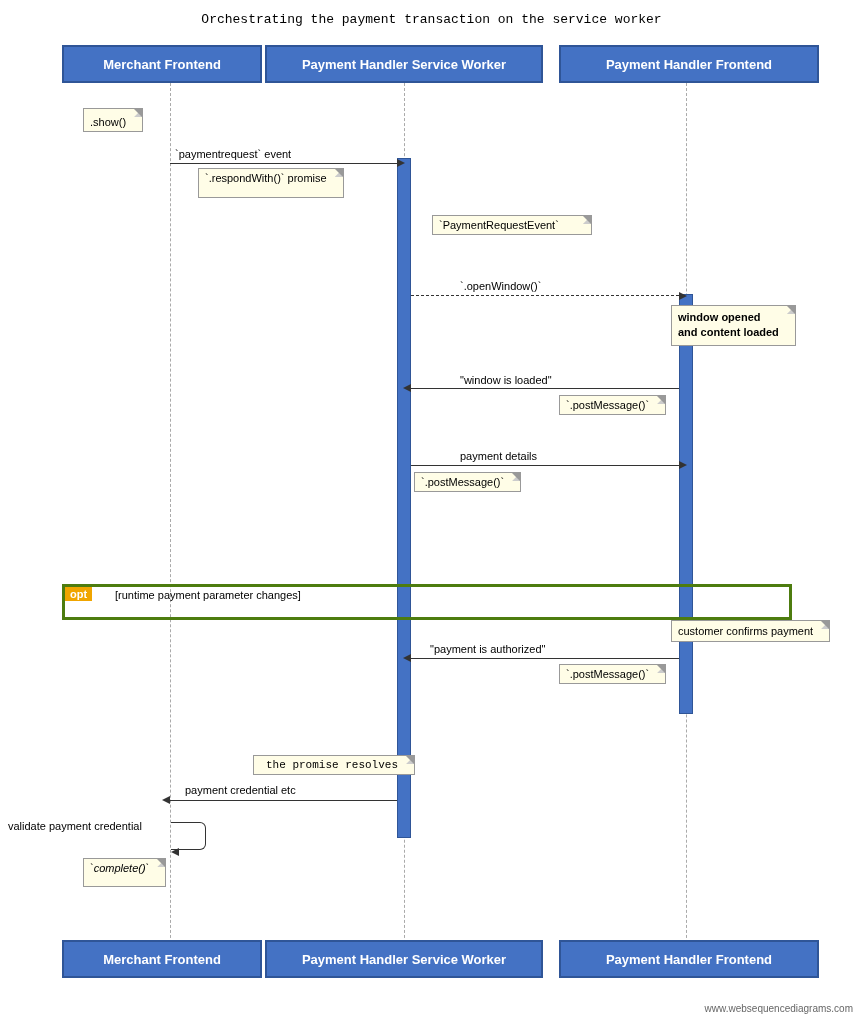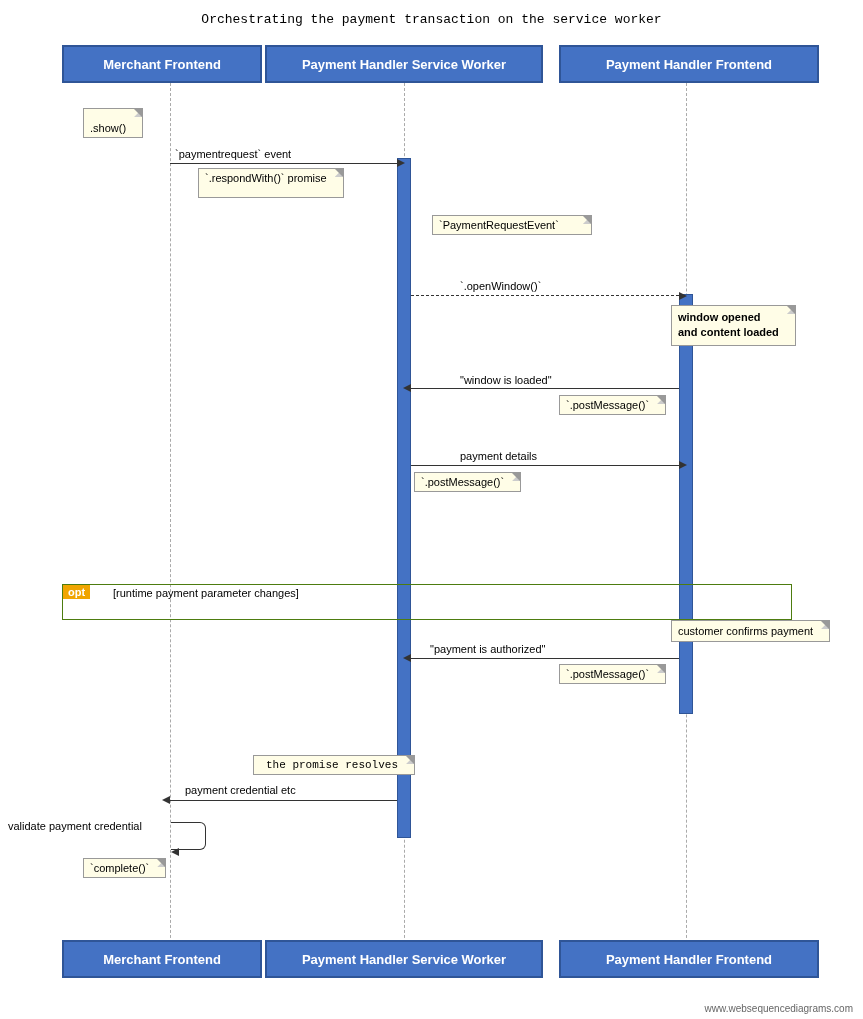--- a/index.html
+++ b/index.html
@@ -142,7 +142,7 @@
 
   <div class="activation" style="left:679px; top:294px; height:420px;"></div>
 
-  <div class="note-box folded" style="left:83px; top:108px; padding:13px 16px 3px 6px;">
+  <div class="note-box folded" style="left:83px; top:108px; padding:7px 16px 3px 6px;">
     <span>.show()</span>
   </div>
 

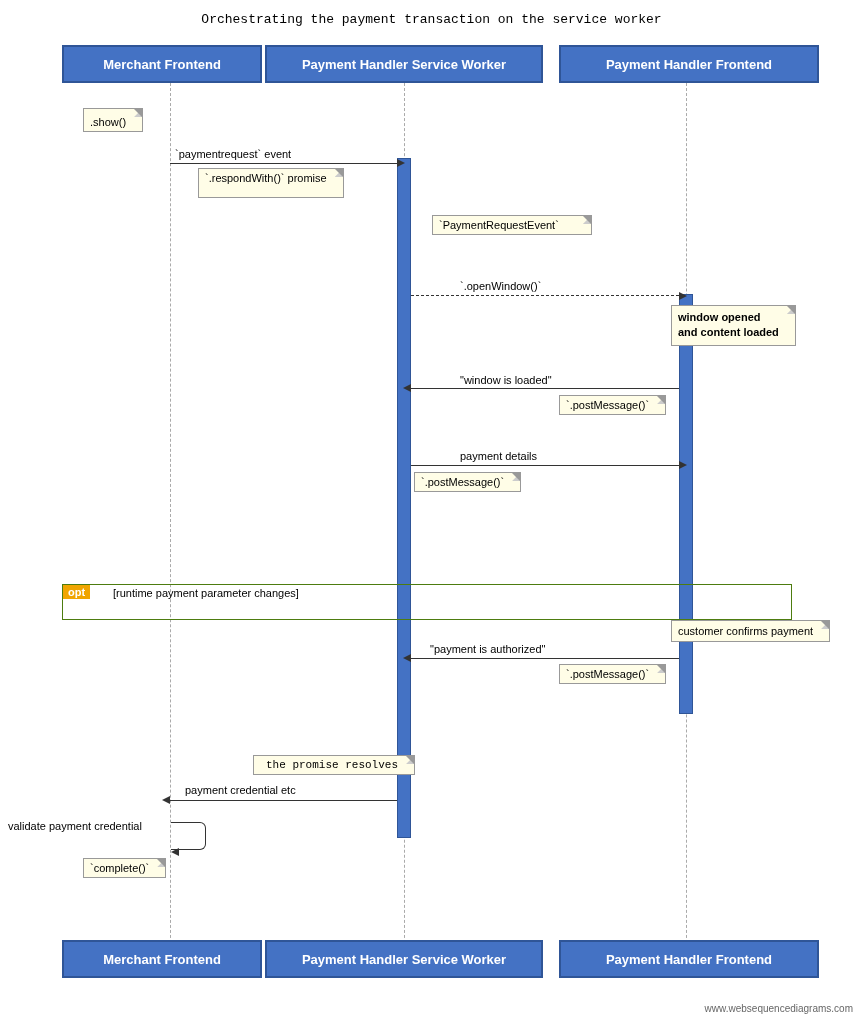--- a/index.html
+++ b/index.html
@@ -195,7 +195,7 @@
   </div>
 
 
-  <div class="opt-box" style="left:62px; top:584px; width:730px; height:36px; border:1px solid #4d7c0f;">
+  <div class="opt-box" style="left:62px; top:584px; width:730px; height:36px; border:3px solid #4d7c0f;">
     <div class="opt-label" style="position:absolute; left:0; top:0; background:#f0a500; color:#fff; font-family:Arial,sans-serif; font-size:11px; font-weight:bold; padding:1px 5px;">
       opt
     </div>

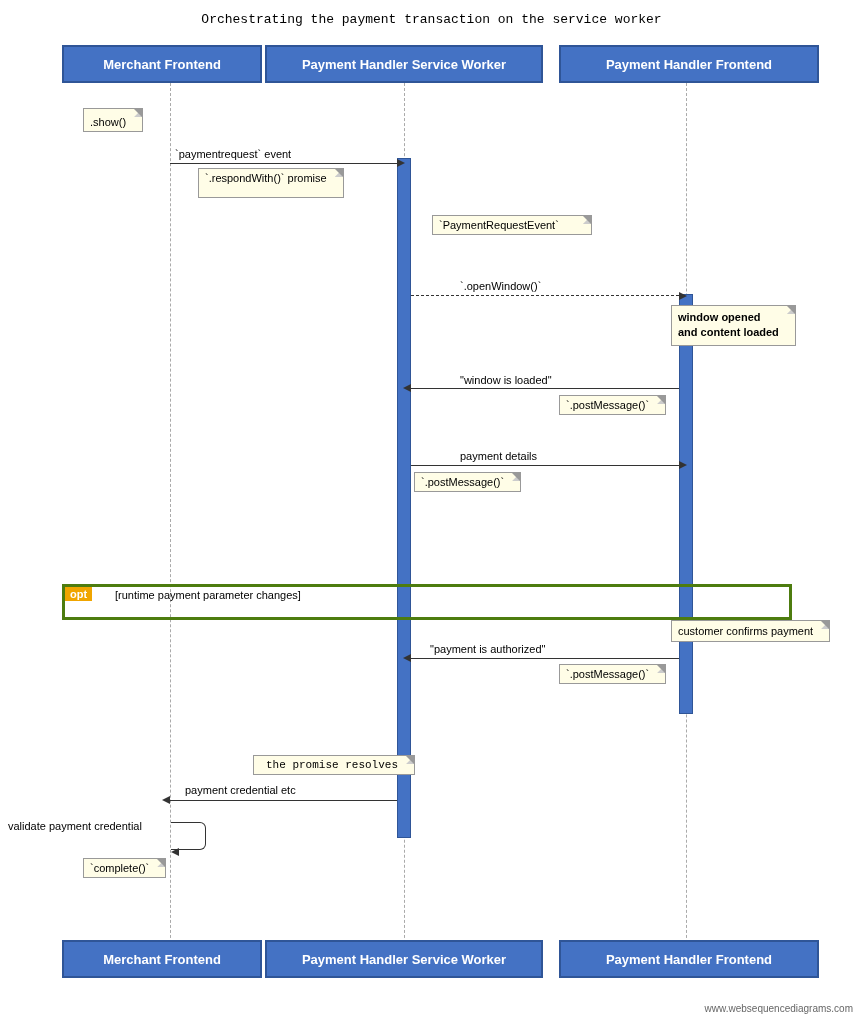--- a/index.html
+++ b/index.html
@@ -239,7 +239,7 @@
 
   <div style="position:absolute; left:171px; top:848px; border-right:8px solid #333; border-top:4px solid transparent; border-bottom:4px solid transparent; width:0; height:0;"></div>
 
-  <div class="note-box folded" style="left:83px; top:858px; padding:3px 16px 3px 6px;">
+  <div class="note-box folded" style="left:83px; top:858px; padding:3px 16px 12px 6px;font-style:italic;">
     <span>`complete()`</span>
   </div>
 

